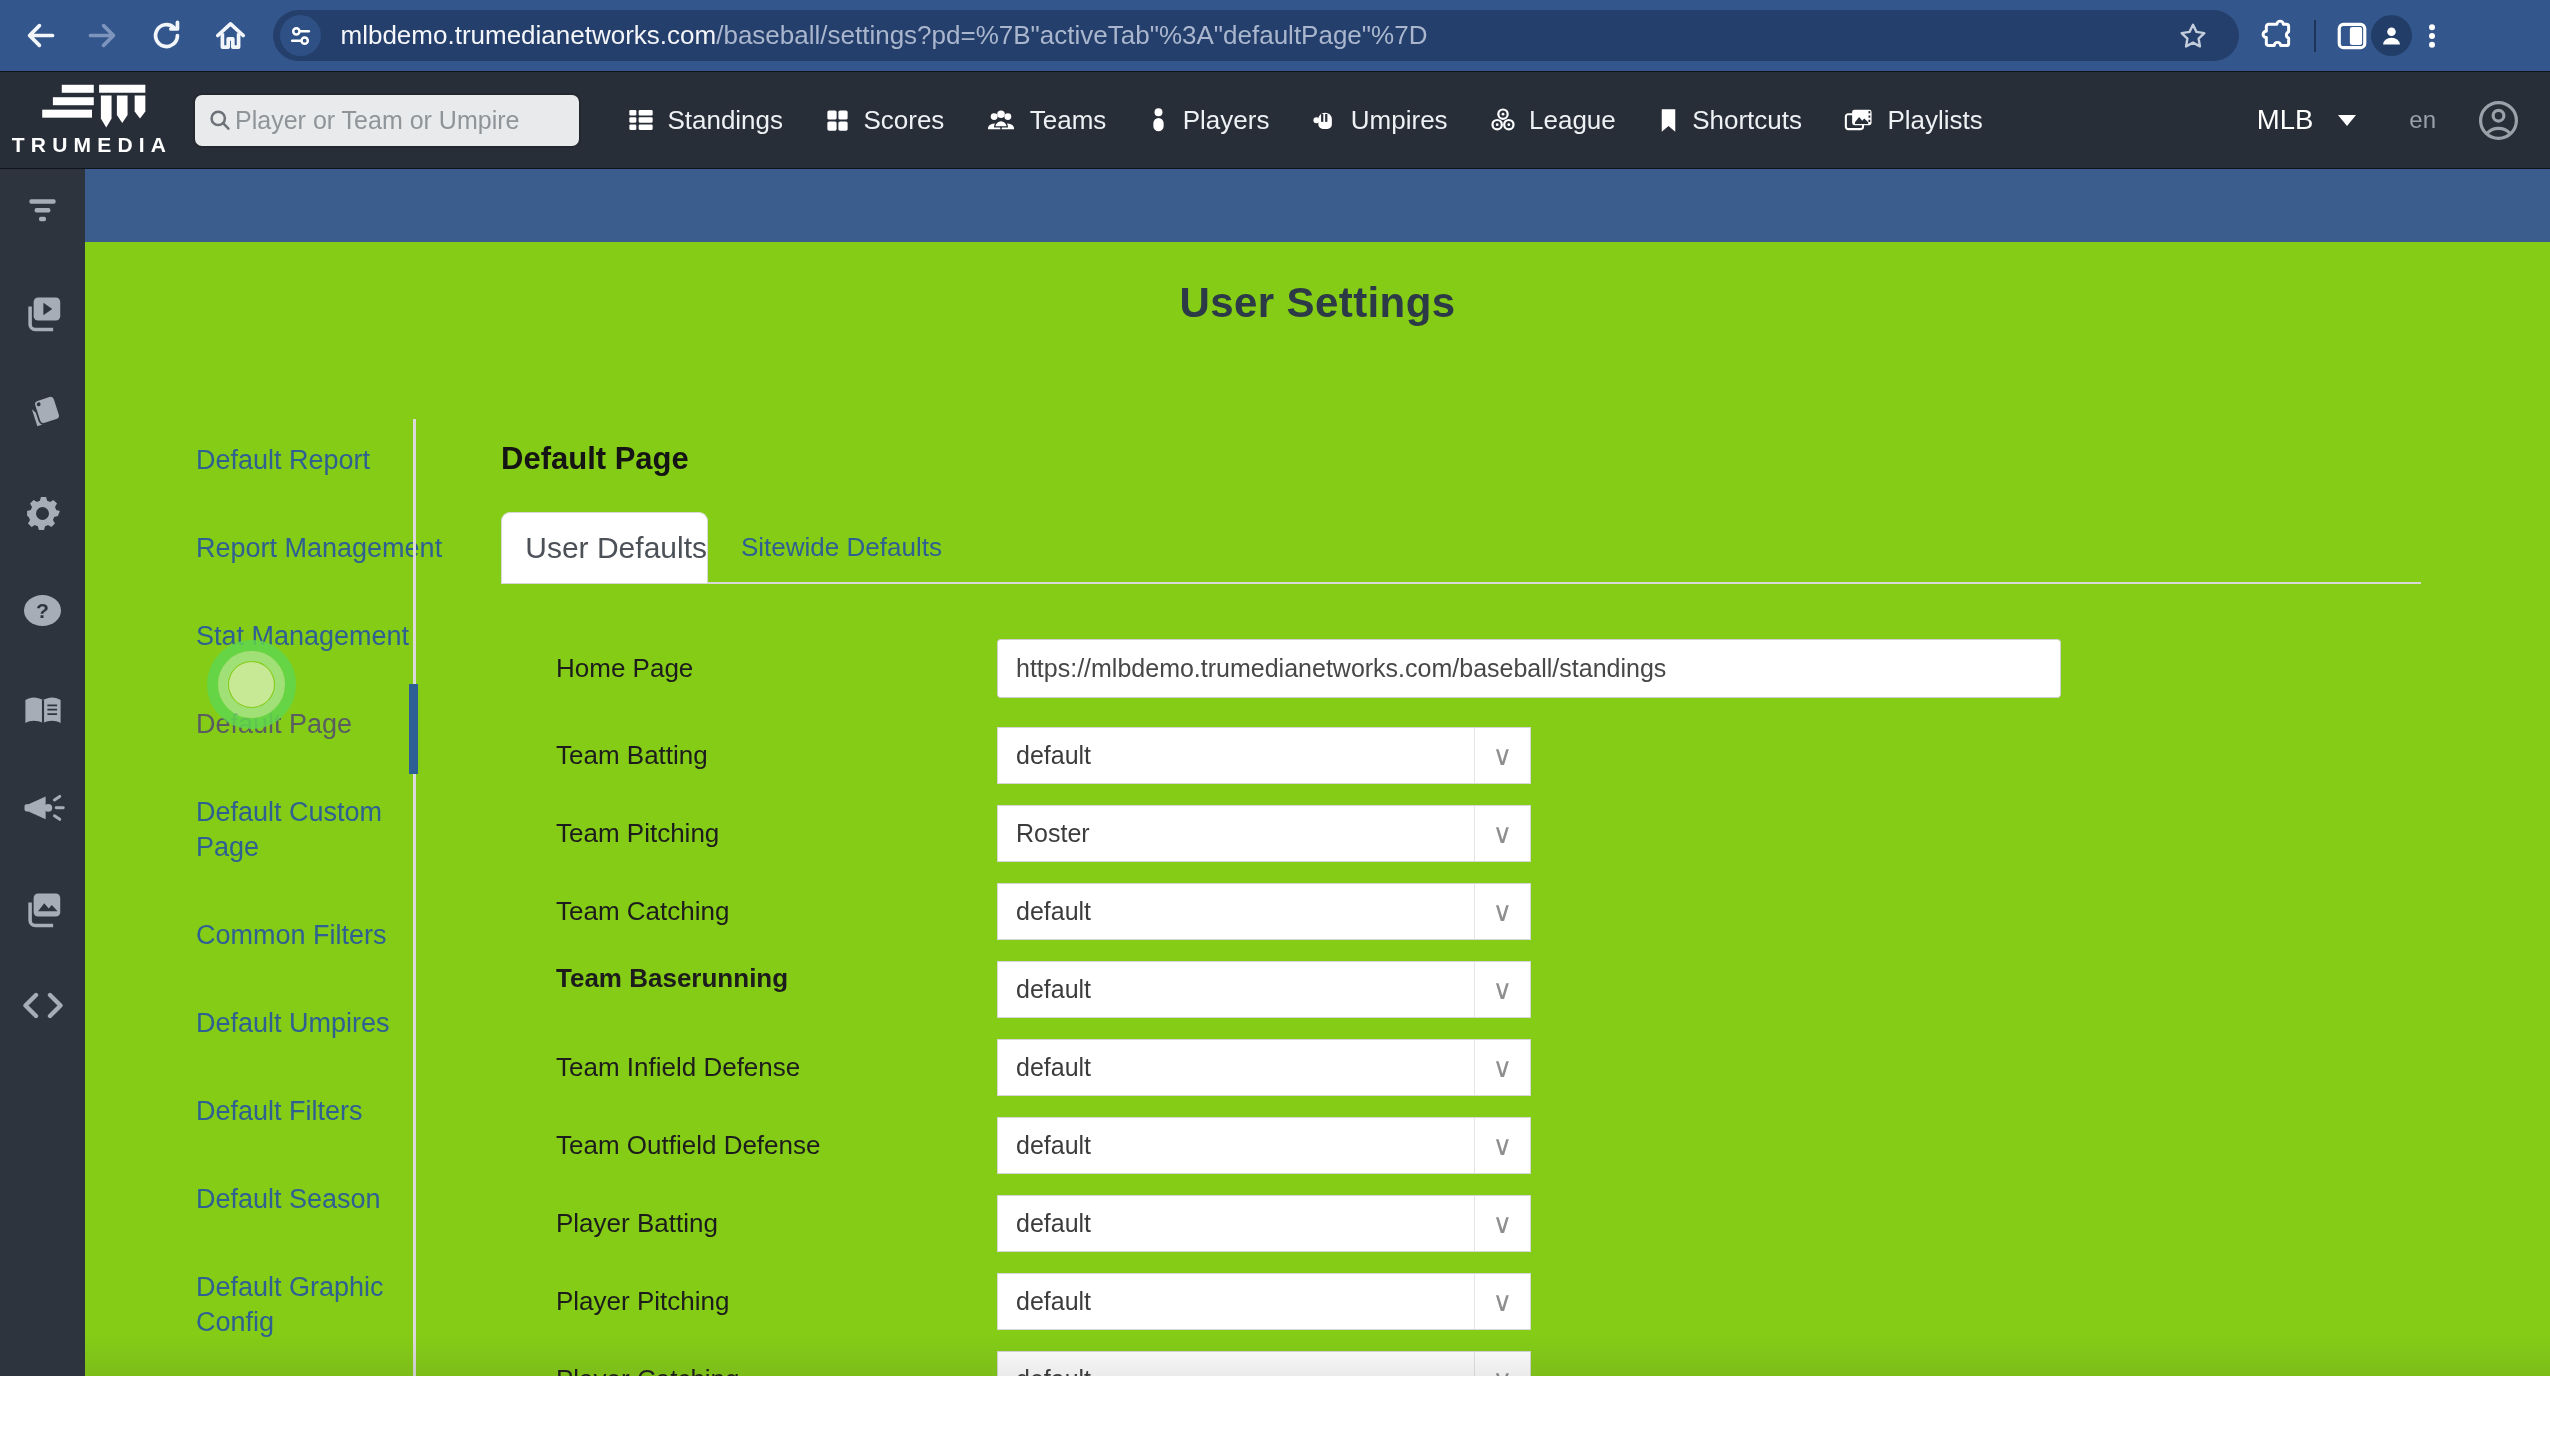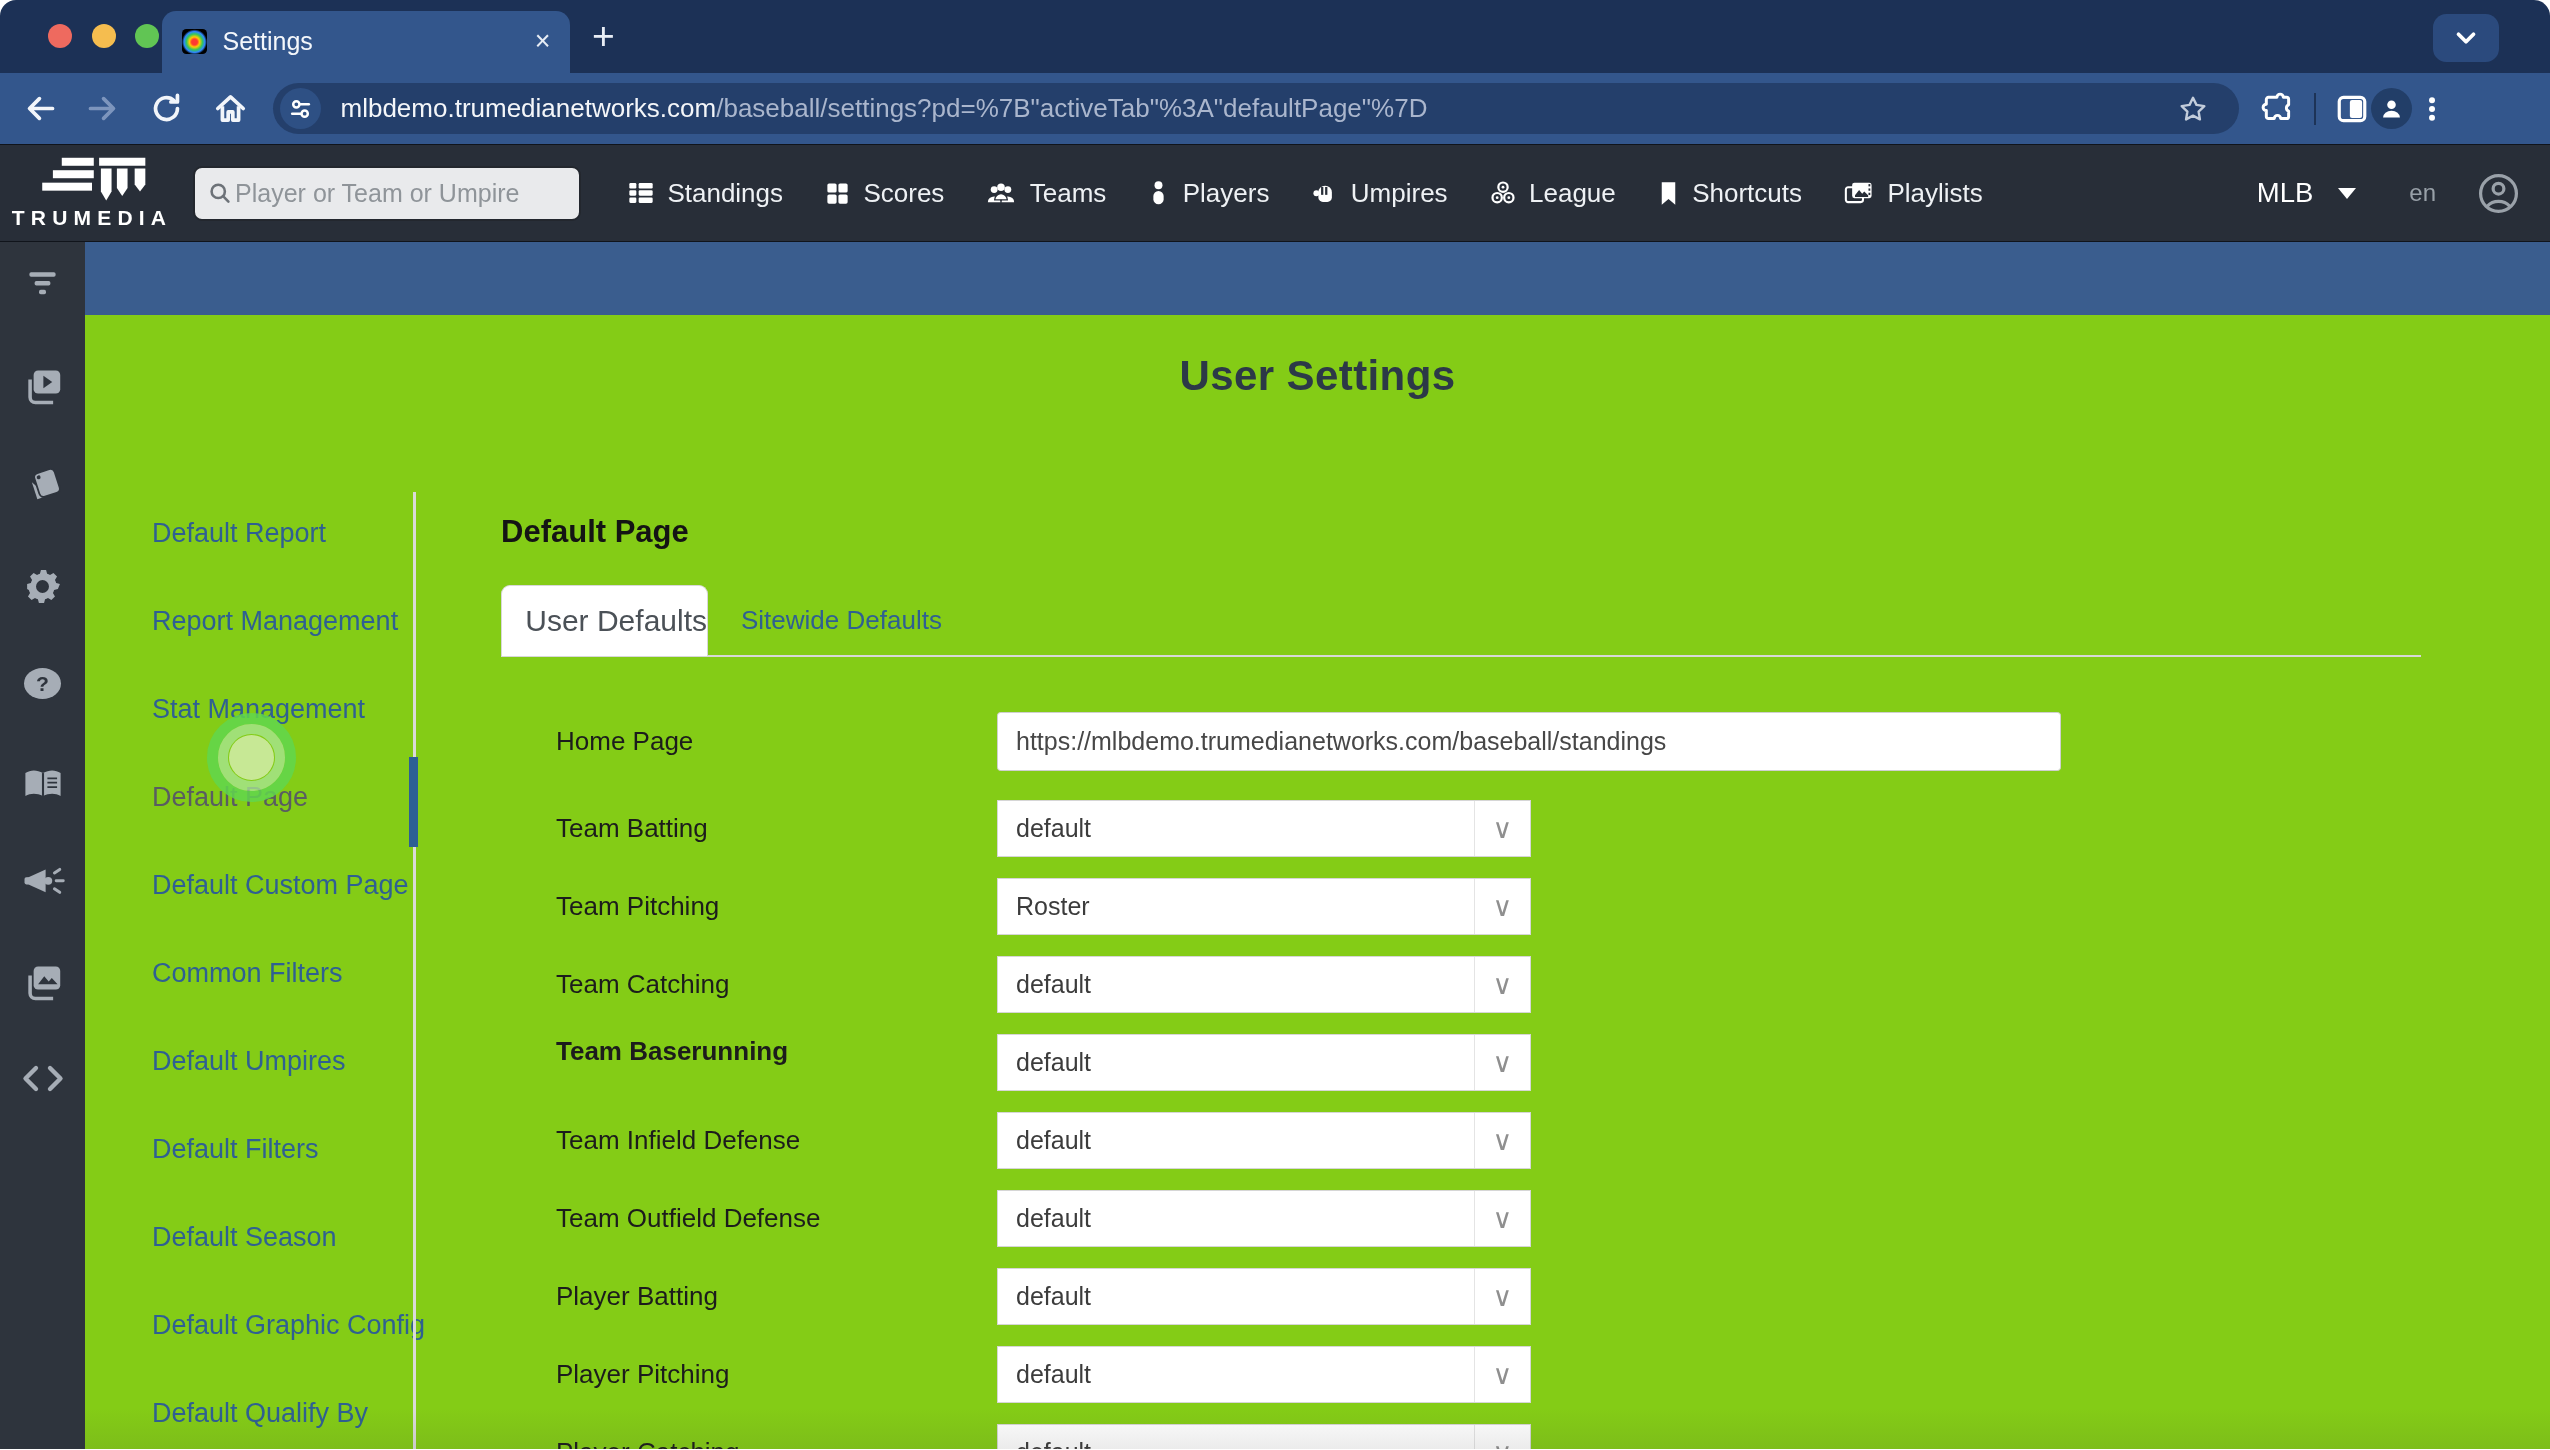--- a/index.html
+++ b/index.html
@@ -102,26 +102,6 @@
 
 <div class="page">
 
-  <div class="tabstrip">
-    <div class="lights">
-      <span class="light r"></span>
-      <span class="light y"></span>
-      <span class="light g"></span>
-    </div>
-    <div class="tab">
-      <span class="favicon">
-          <i></i>
-        </span>
-      <span class="tab-title">Settings</span>
-      <span class="tab-close">×</span>
-    </div>
-    <div class="newtab">+</div>
-    <div class="tabsearch">
-      <svg width="30" height="30" viewBox="0 0 24 24">
-        <path d="M6 9l6 6 6-6" fill="none" stroke="#fff" stroke-width="3" stroke-linecap="round" stroke-linejoin="round"></path>
-      </svg>
-    </div>
-  </div>
 
   <div class="toolbar">
     <div class="tbicon tb-back">

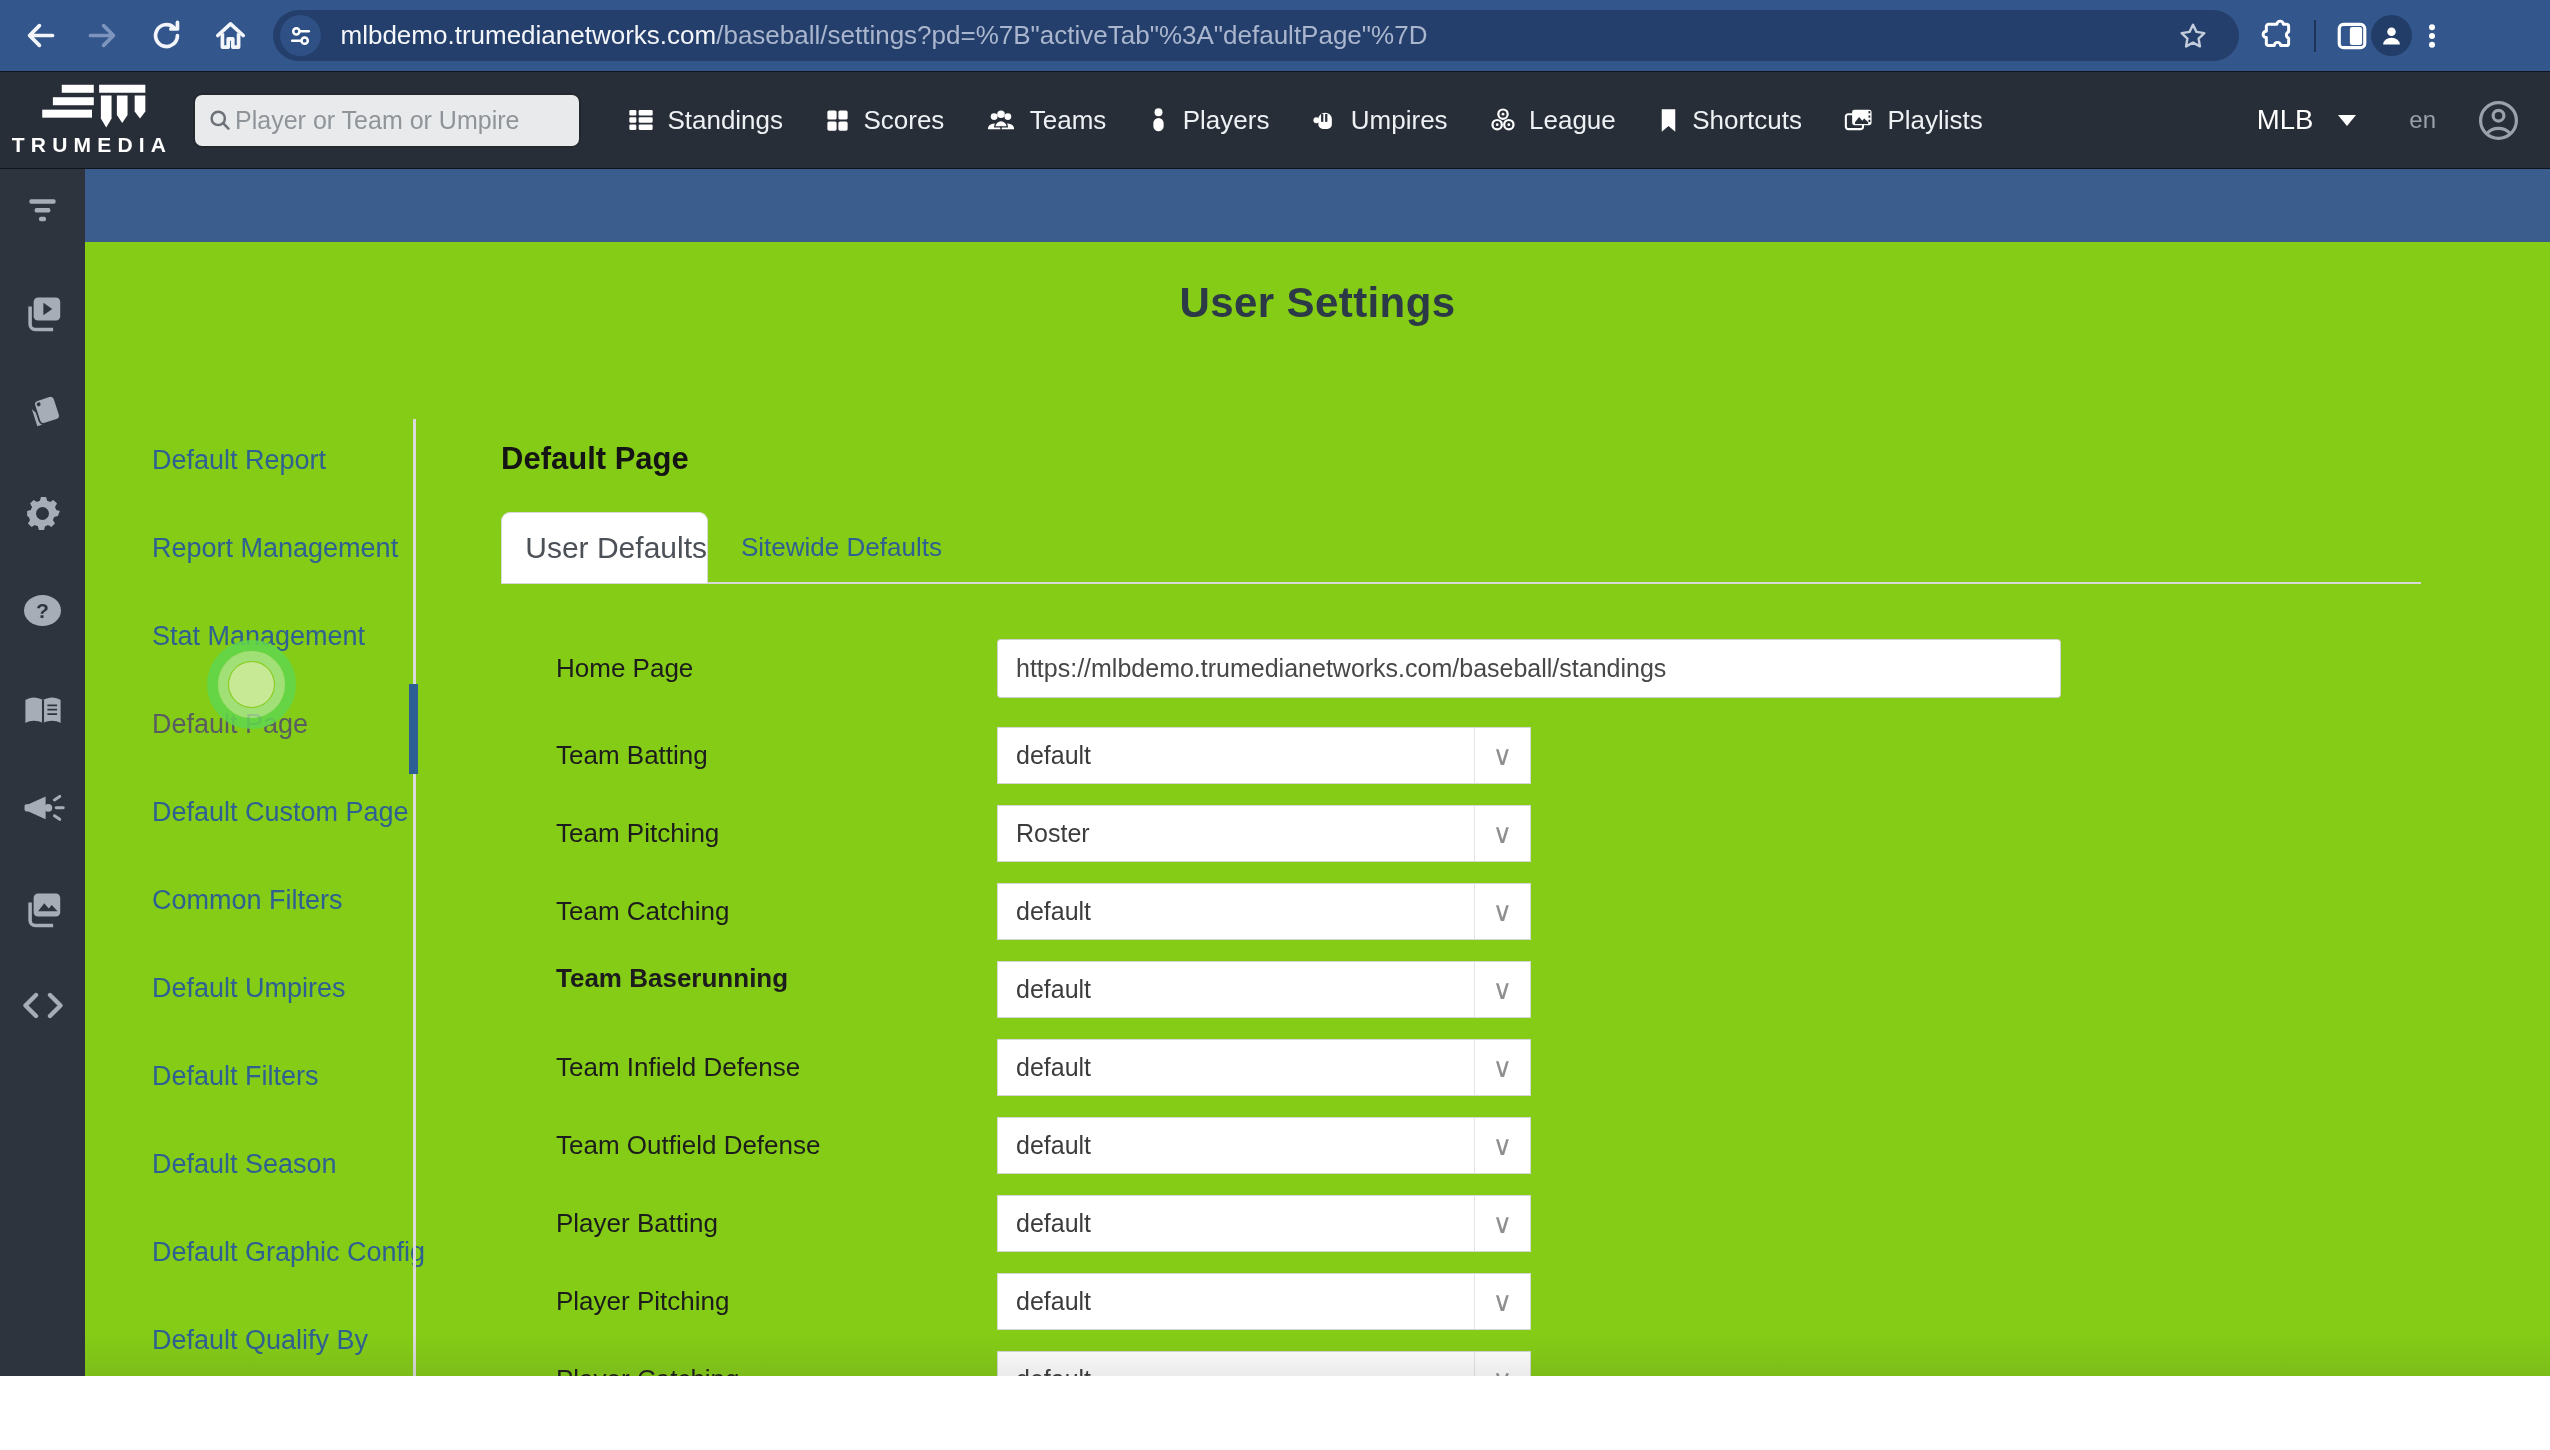--- a/index.html
+++ b/index.html
@@ -66,7 +66,7 @@
            font-size:42px;font-weight:600;letter-spacing:0.4px;}
 
   .menu{position:absolute;left:67px;top:201px;width:293px;}
-  .menu-item{color:#2f6092;font-size:27px;line-height:35px;margin-bottom:53px;cursor:pointer;}
+  .menu-item{color:#2f6092;font-size:27px;line-height:35px;margin-bottom:53px;cursor:pointer;margin-left:44px;}
   .menu-item.active{color:#595d62;}
   .menu-divider{position:absolute;left:328px;top:177px;bottom:0;width:2.7px;background:#dadada;}
   .menu-active-bar{position:absolute;left:324px;top:442px;width:9px;height:90px;background:#2d5f94;}

